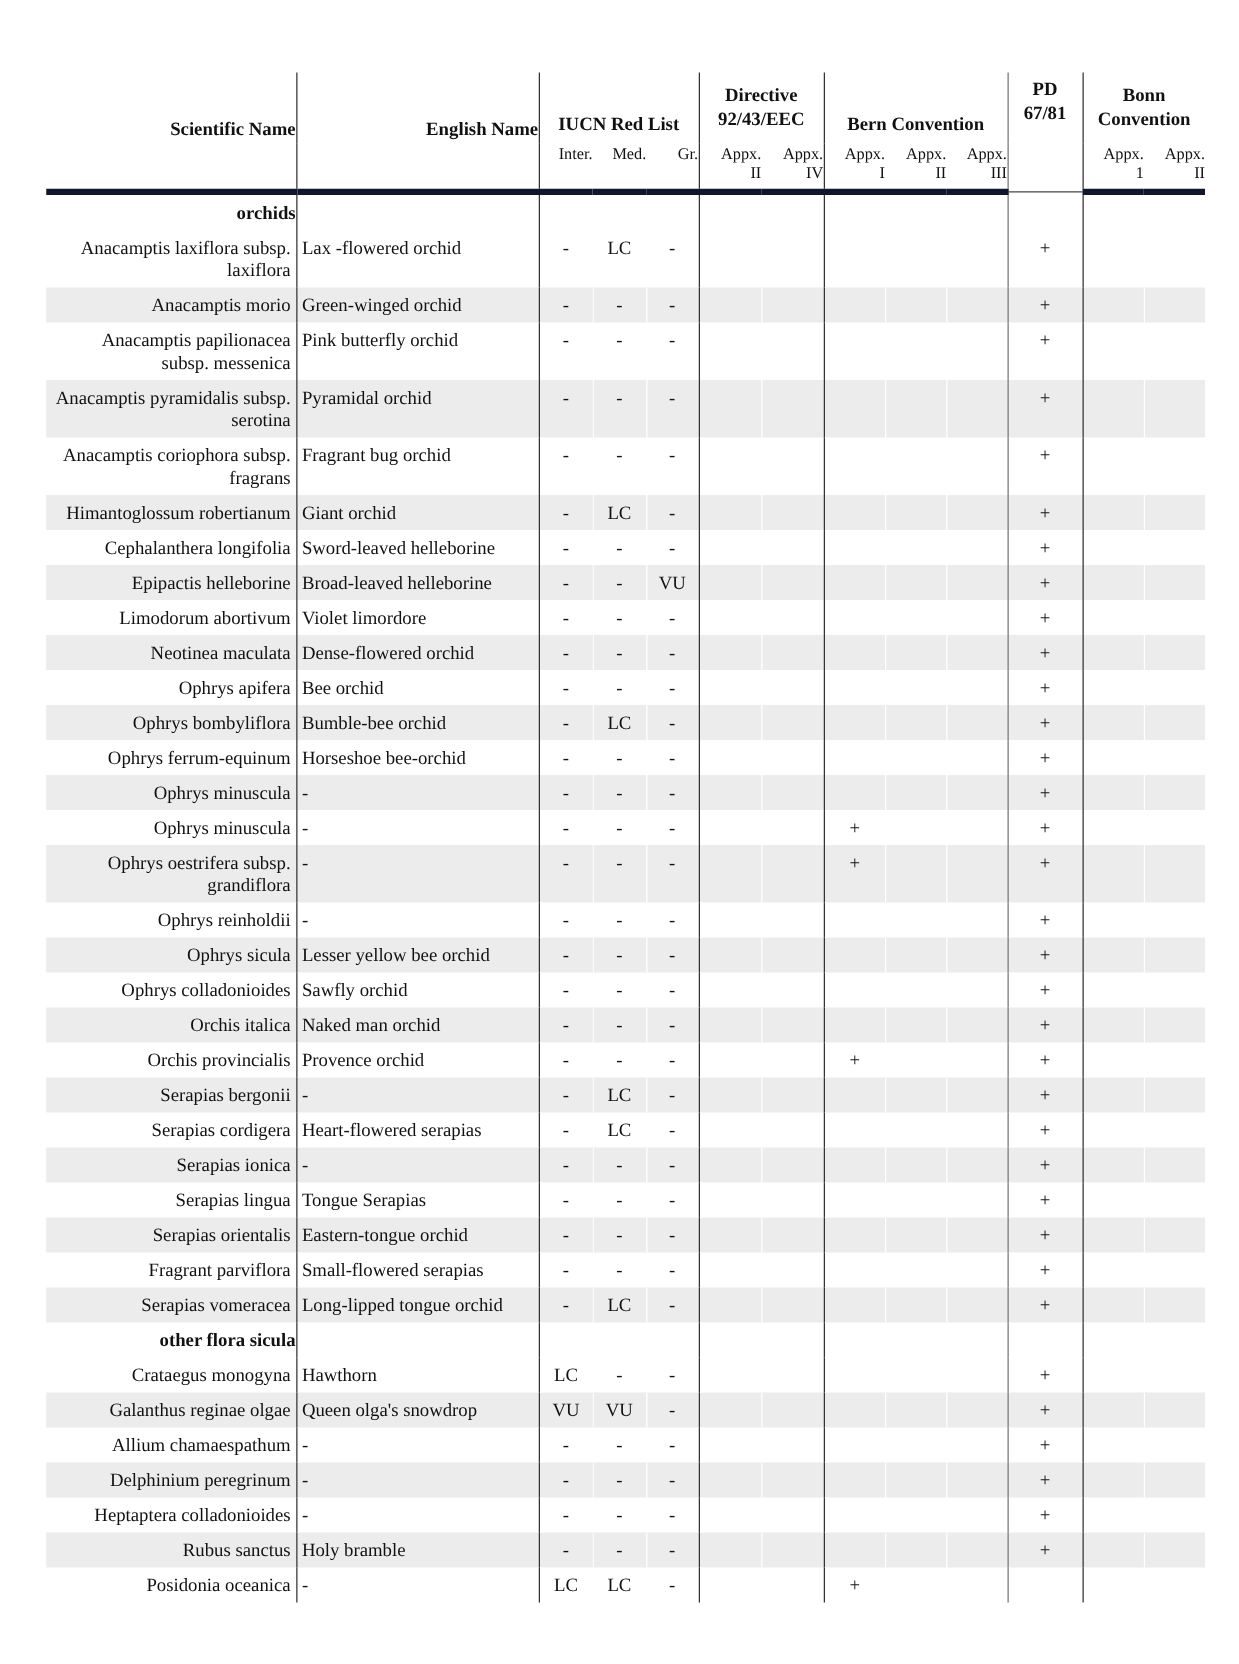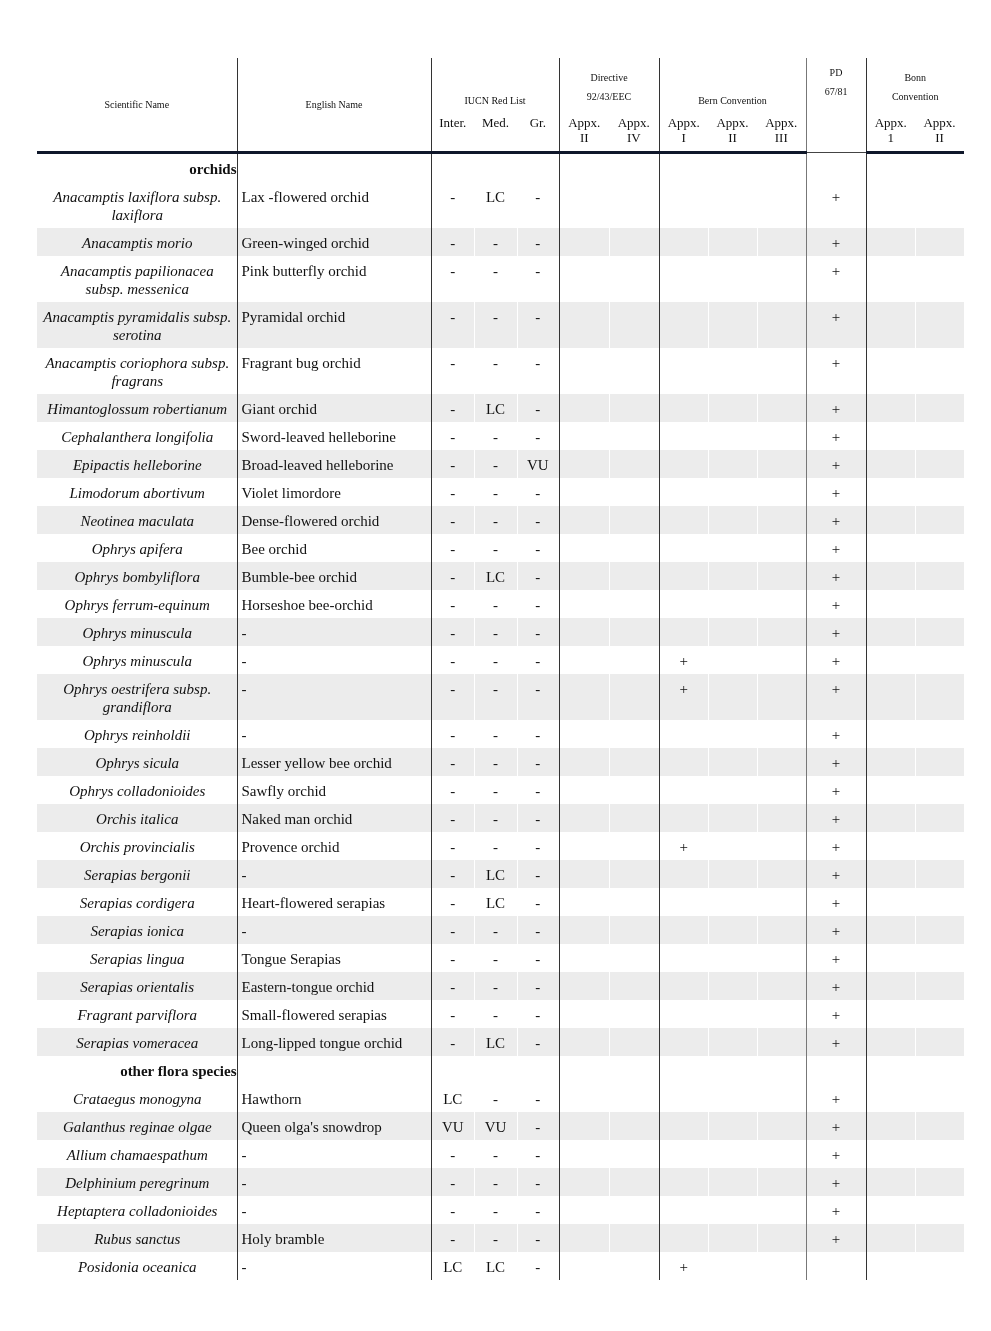--- a/index.html
+++ b/index.html
@@ -16,7 +16,7 @@
   col.c-pd { width: 60px; }
   col.c-bonn { width: 49px; }
   th, td { padding: 0; vertical-align: top; }
-  thead th { font-weight: normal; text-align: center; font-size: 10px; line-height: 19px; }
+  thead th { font-weight: bold; text-align: center; font-size: 15px; line-height: 19px; }
   .h-main { height: 52px; vertical-align: middle; }
   .h-tall { vertical-align: middle; }
   .h-sub { font-weight: normal; font-size: 13px; line-height: 15px; height: 36px; vertical-align: top; padding-top: 0; }

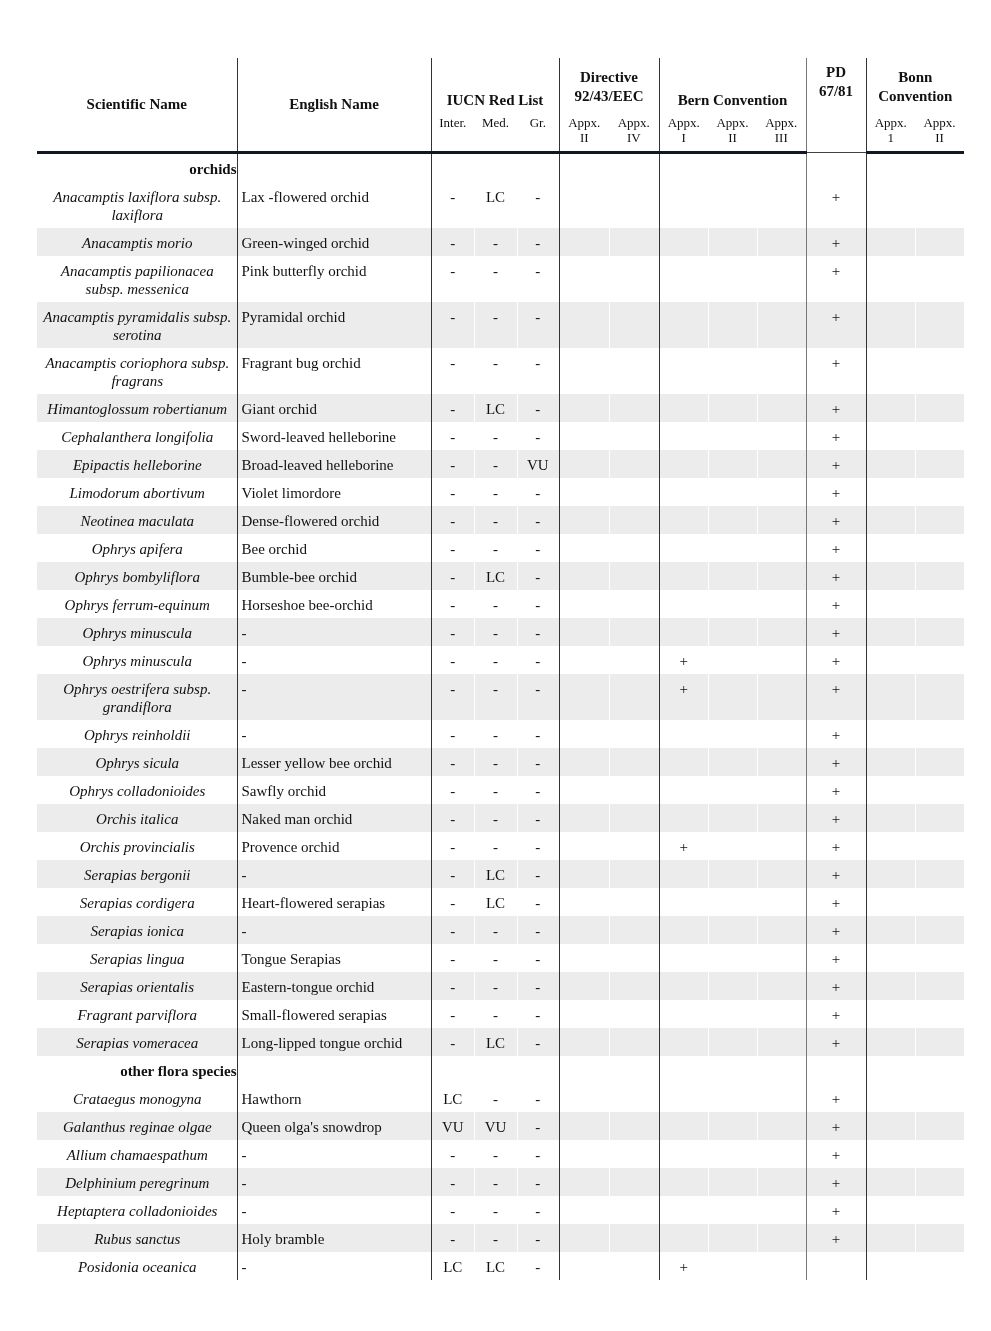--- a/index.html
+++ b/index.html
@@ -20,7 +20,7 @@
   .h-main { height: 52px; vertical-align: middle; }
   .h-tall { vertical-align: middle; }
   .h-sub { font-weight: normal; font-size: 13px; line-height: 15px; height: 36px; vertical-align: top; padding-top: 0; }
-  thead tr:last-child th, thead th.h-tall { border-bottom: 3px solid #0f172a; }
+  thead tr:last-child th, thead th.h-tall { border-bottom: 5px solid #0f172a; text-align: right; }
   .bl { border-left: 1px solid #333; }
   .bl-g { border-left: 1.5px solid #777; }
   tbody td { line-height: 18px; padding-top: 6px; padding-bottom: 4px; text-align: center; }

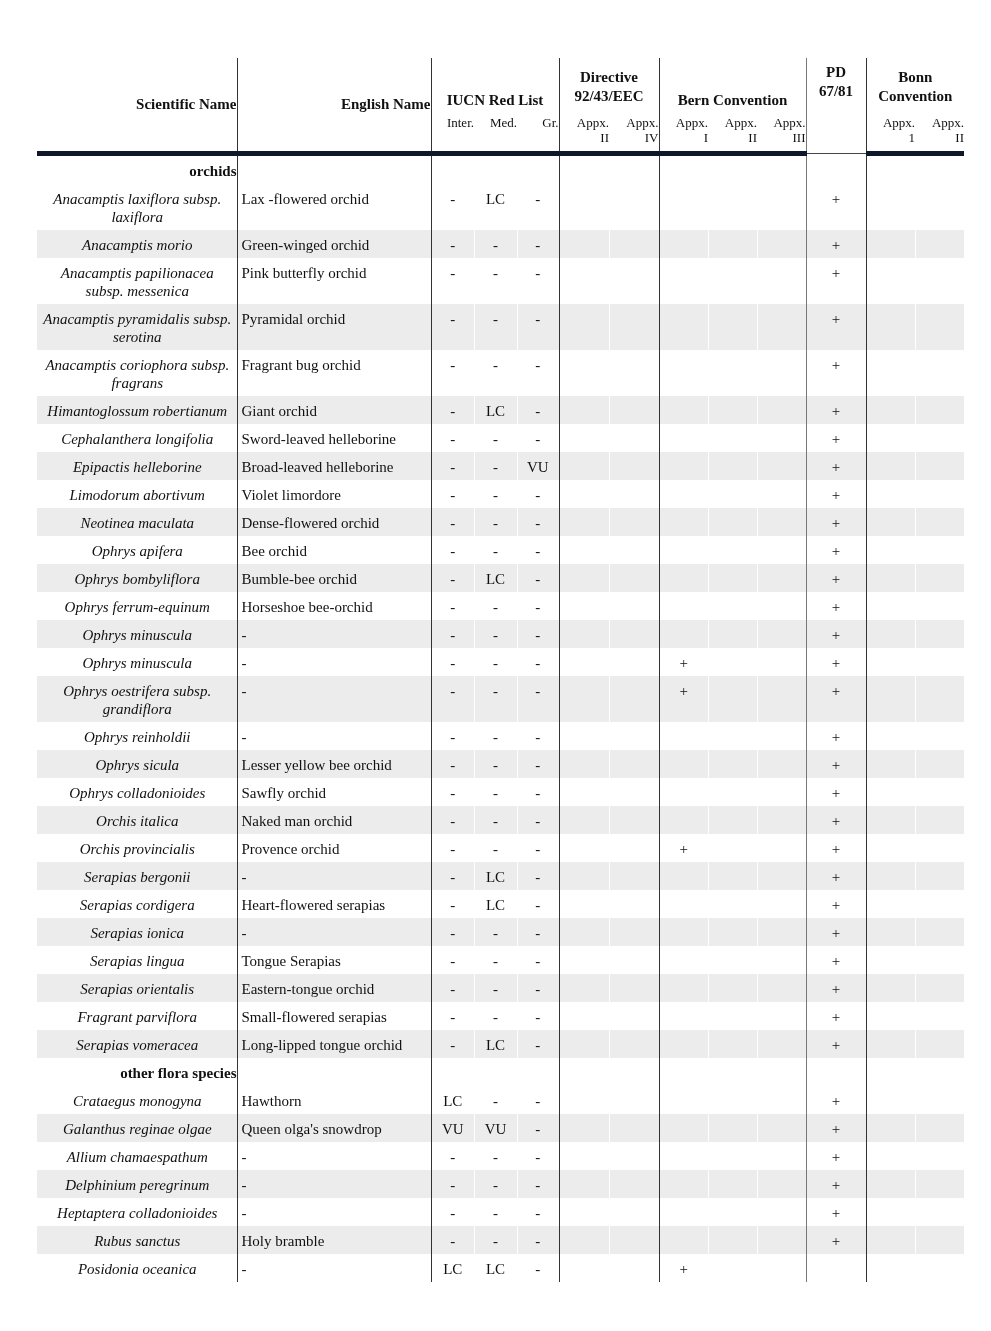--- a/index.html
+++ b/index.html
@@ -24,7 +24,7 @@
   .bl { border-left: 1px solid #333; }
   .bl-g { border-left: 1.5px solid #777; }
   tbody td { line-height: 18px; padding-top: 6px; padding-bottom: 4px; text-align: center; }
-  tbody td.sci { text-align: center; font-style: italic; padding-left: 5px; padding-right: 4px; margin-top: 36px; }
+  tbody td.sci { text-align: right; padding-left: 5px; padding-right: 4px; margin-top: 36px; }
   tbody td.eng { text-align: left; padding-left: 4px; padding-right: 4px; margin-left: 16px; }
   tbody tr.sec td { font-weight: bold; text-align: right; padding-left: 5px; font-style: normal; height: 18px; }
   tbody tr.stripe td { background: #ececec; }

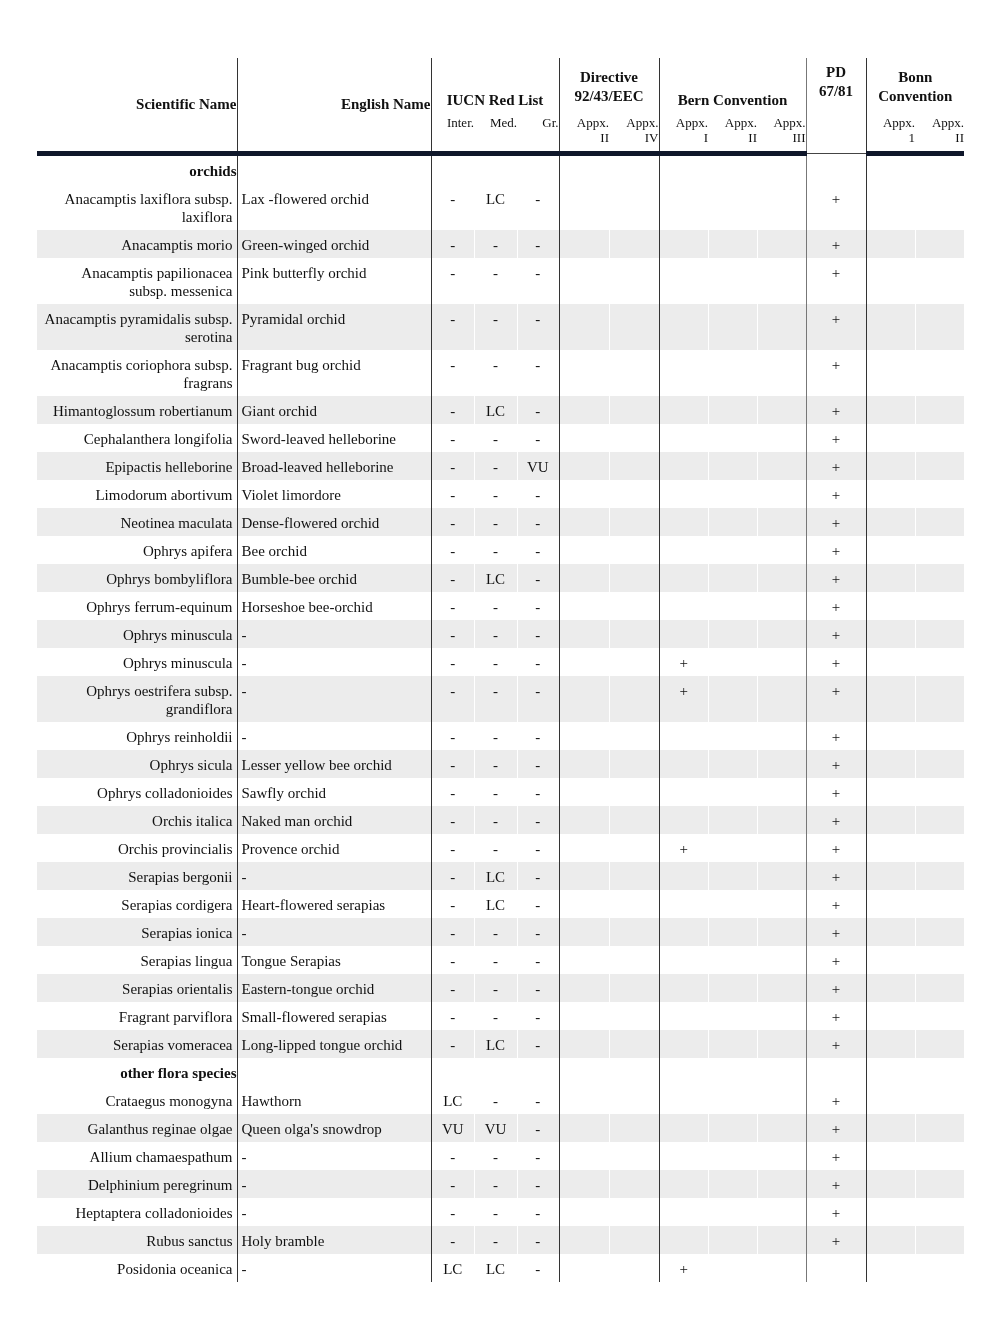--- a/index.html
+++ b/index.html
@@ -540,7 +540,7 @@
         <td></td>
       </tr>
       <tr class="sec">
-        <td class="">other flora species</td>
+        <td class="">other flora sicula</td>
         <td class="bl"></td>
         <td class="bl"></td>
         <td class=""></td>

